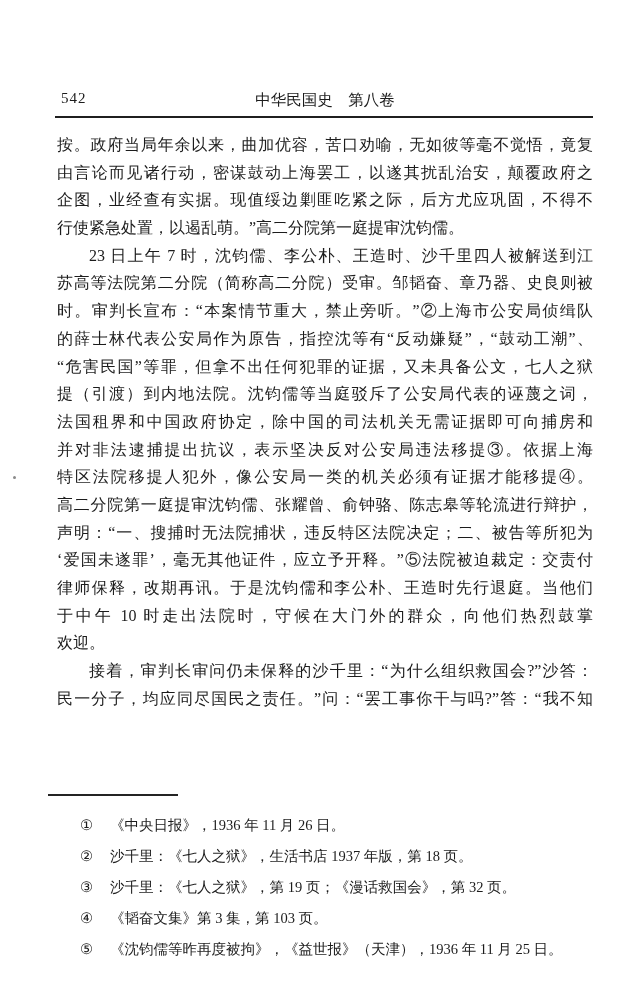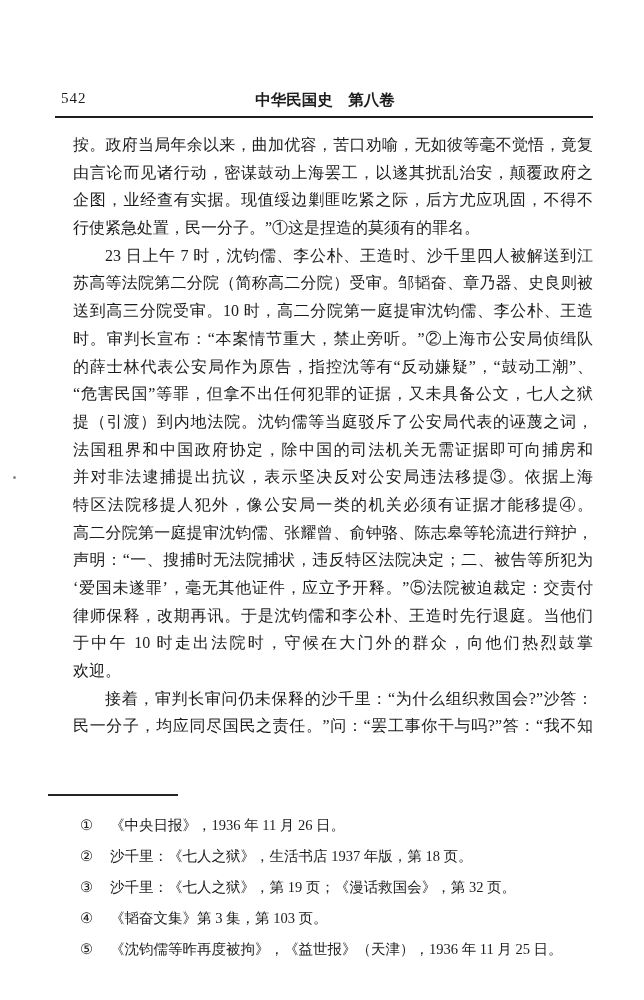--- a/index.html
+++ b/index.html
@@ -38,7 +38,7 @@
     top: 2px;
     text-align: center;
     font-size: 15.5px;
-    font-weight: bold;
+    font-weight: normal;
   }
   .head-rule {
     position: absolute;

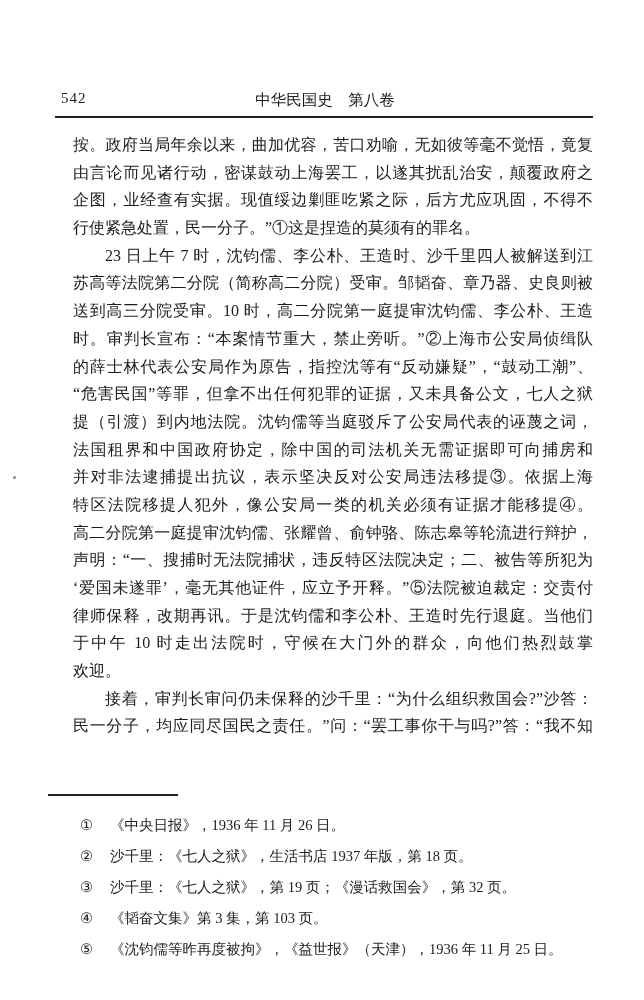--- a/index.html
+++ b/index.html
@@ -64,7 +64,6 @@
     text-align-last: justify;
     text-justify: inter-character;
     overflow: visible;
-    margin-left: 16px;
   }
   .ln.indent { text-indent: 32px; }
   .ln.end { text-align-last: left; }

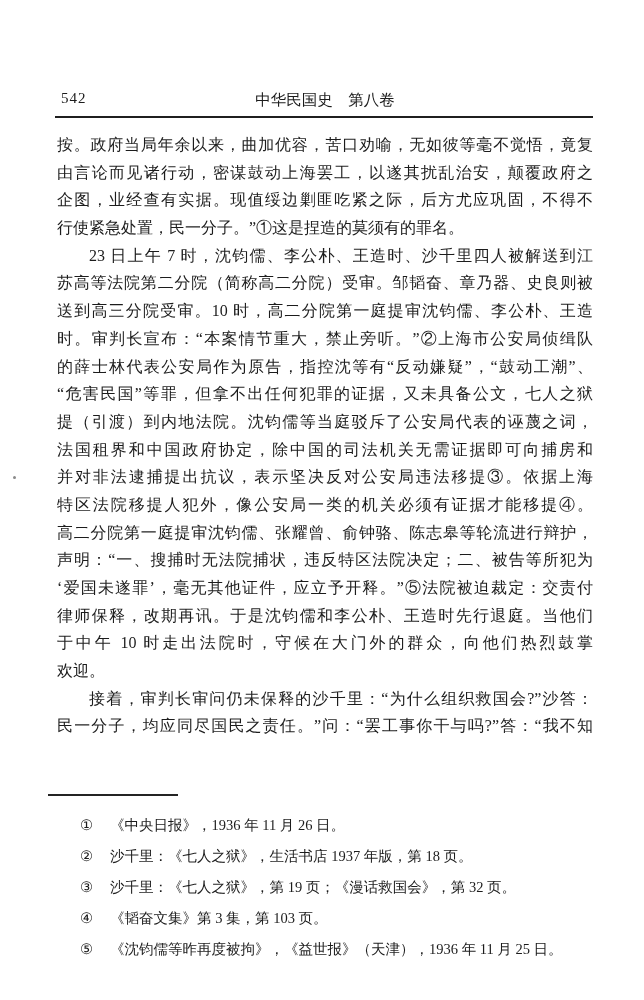--- a/index.html
+++ b/index.html
@@ -120,7 +120,7 @@
       <div class="ln">按。政府当局年余以来，曲加优容，苦口劝喻，无如彼等毫不觉悟，竟复</div>
       <div class="ln">由言论而见诸行动，密谋鼓动上海罢工，以遂其扰乱治安，颠覆政府之</div>
       <div class="ln">企图，业经查有实据。现值绥边剿匪吃紧之际，后方尤应巩固，不得不</div>
-      <div class="ln end">行使紧急处置，民一分子。”①这是捏造的莫须有的罪名。</div>
+      <div class="ln end">行使紧急处置，以遏乱萌。”高二分院第一庭提审沈钧儒。</div>
     </div>
 
     <div>

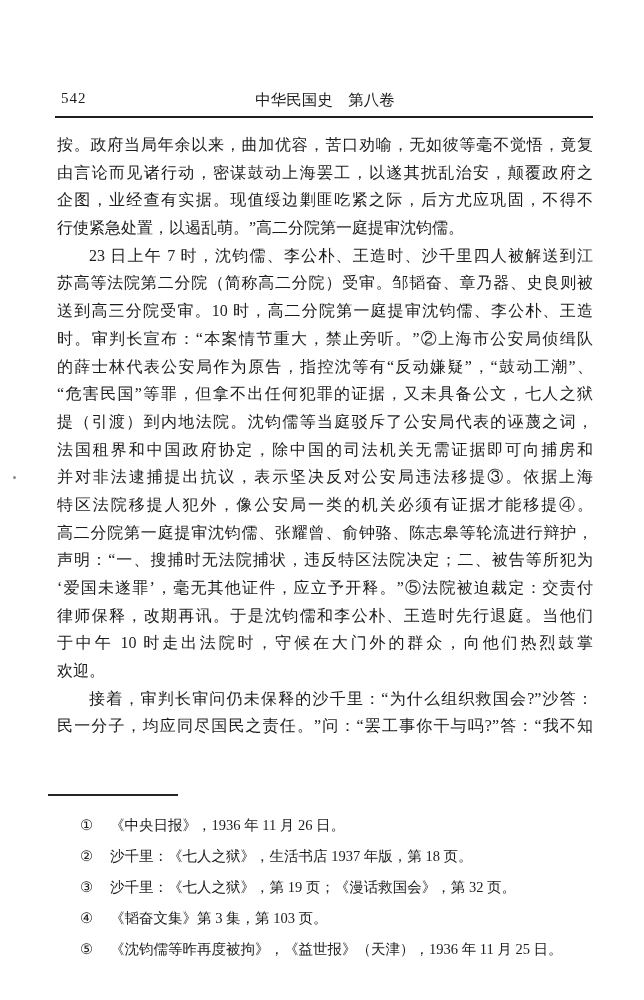--- a/index.html
+++ b/index.html
@@ -126,7 +126,6 @@
     <div>
       <div class="ln indent">23 日上午 7 时，沈钧儒、李公朴、王造时、沙千里四人被解送到江</div>
       <div class="ln">苏高等法院第二分院（简称高二分院）受审。邹韬奋、章乃器、史良则被</div>
-      <div class="ln">送到高三分院受审。10 时，高二分院第一庭提审沈钧儒、李公朴、王造</div>
       <div class="ln">时。审判长宣布：“本案情节重大，禁止旁听。”②上海市公安局侦缉队</div>
       <div class="ln">的薛士林代表公安局作为原告，指控沈等有“反动嫌疑”，“鼓动工潮”、</div>
       <div class="ln">“危害民国”等罪，但拿不出任何犯罪的证据，又未具备公文，七人之狱</div>

